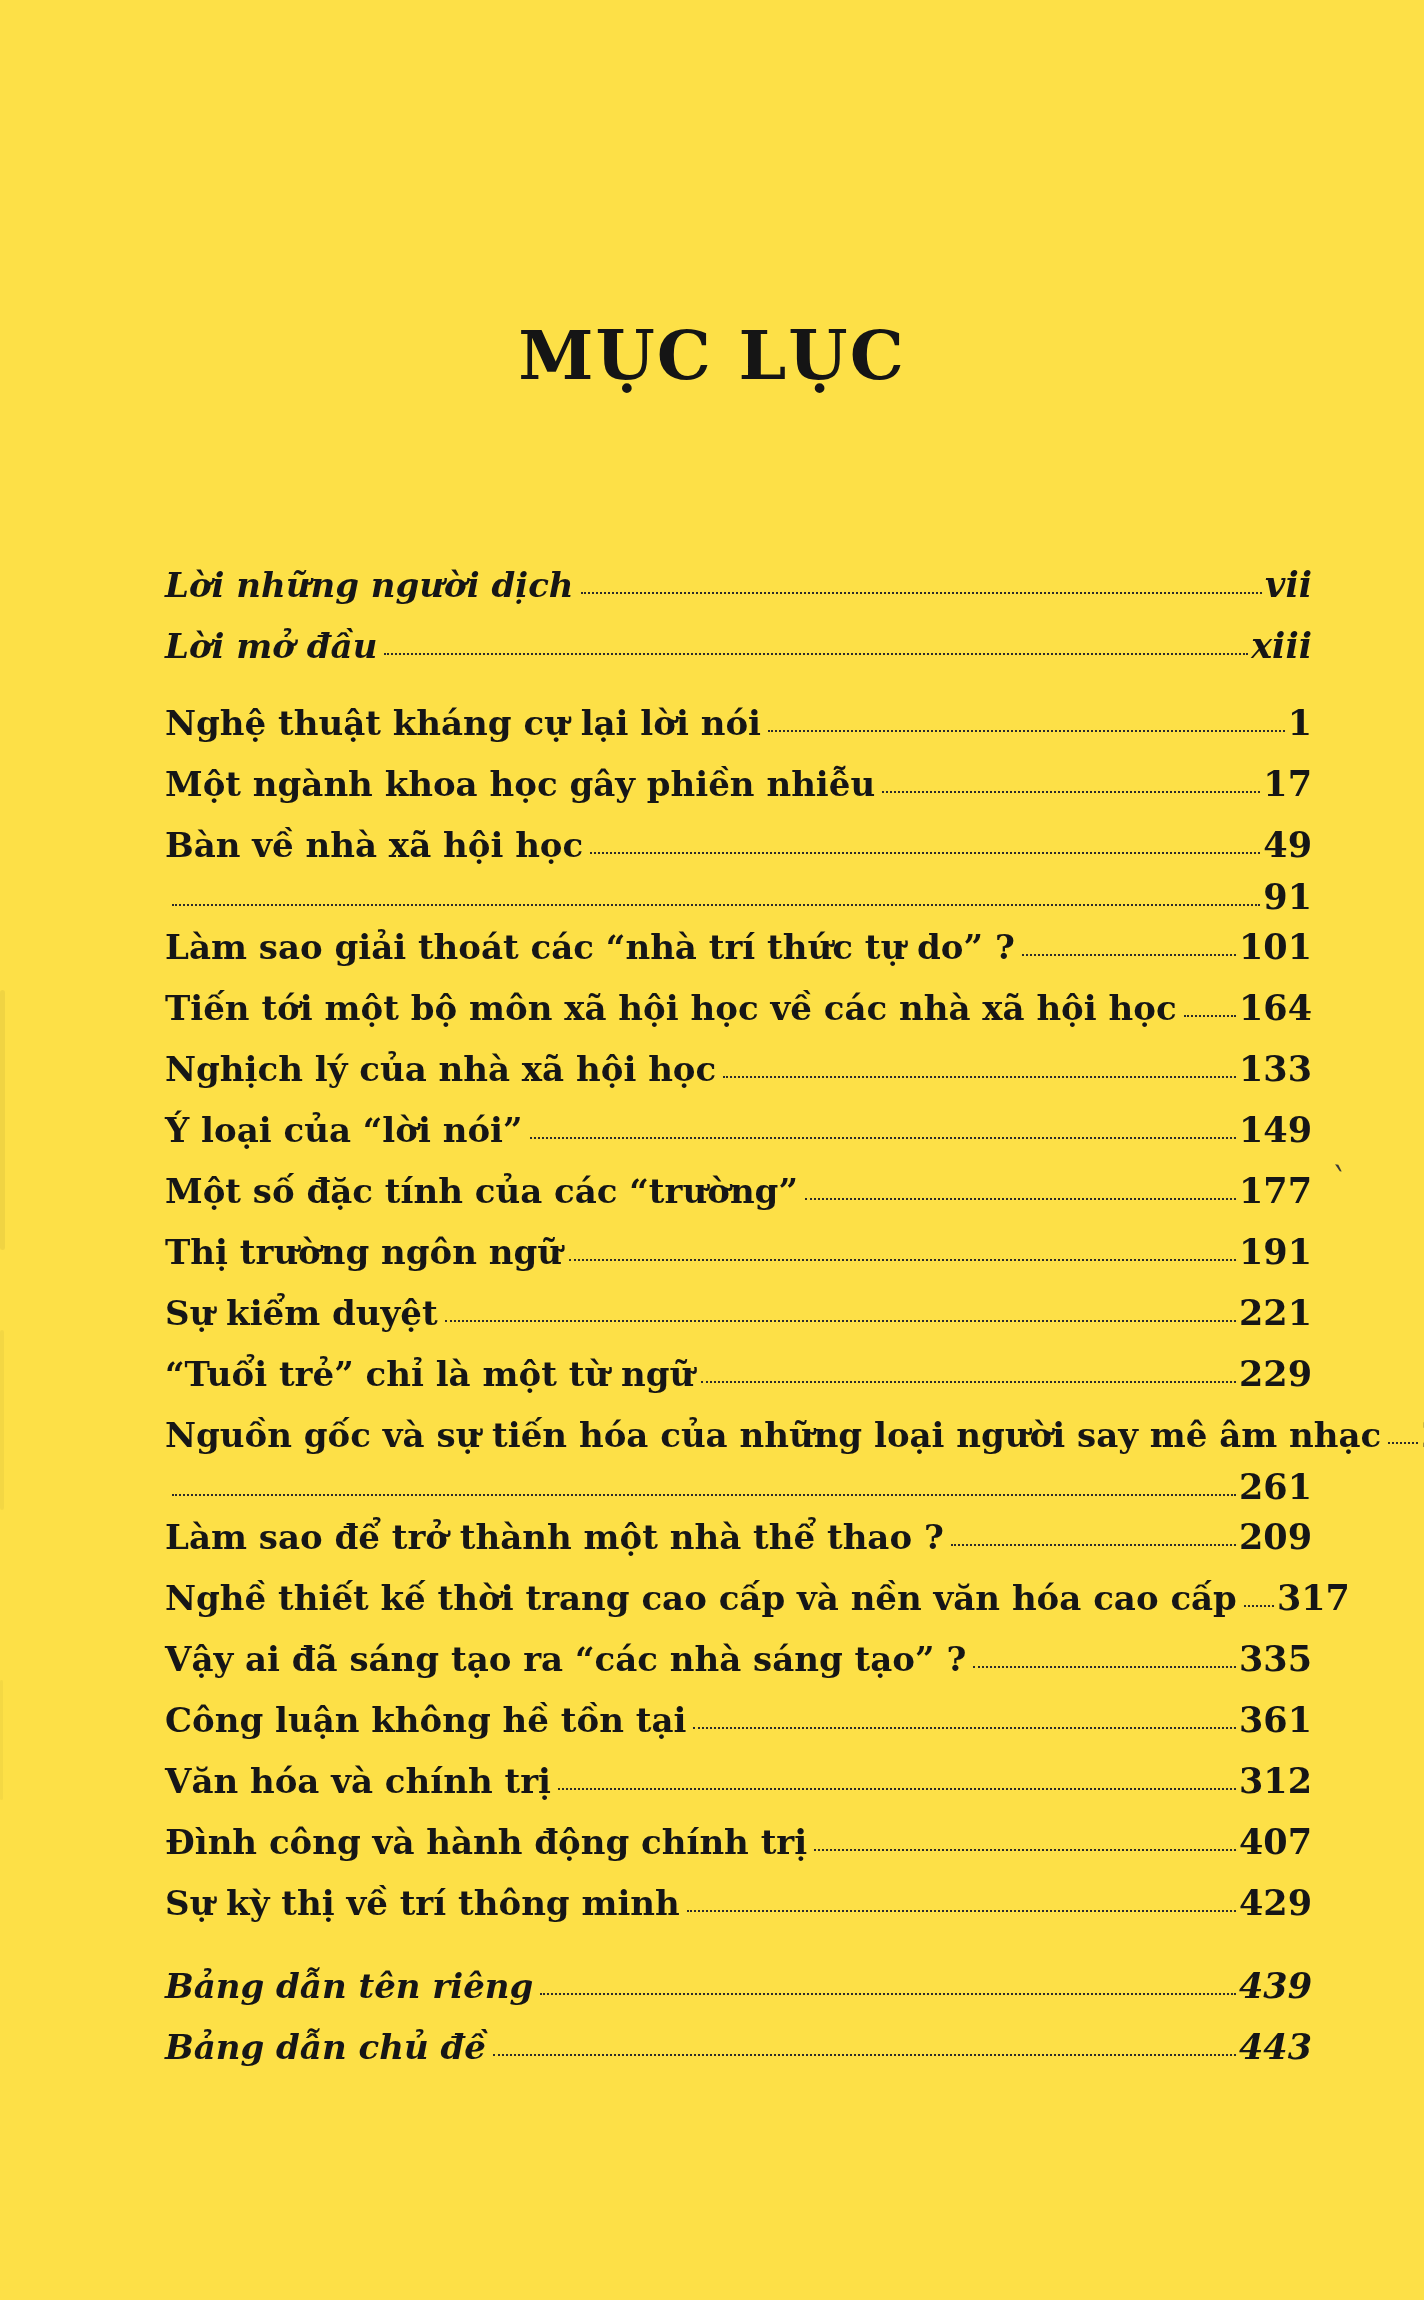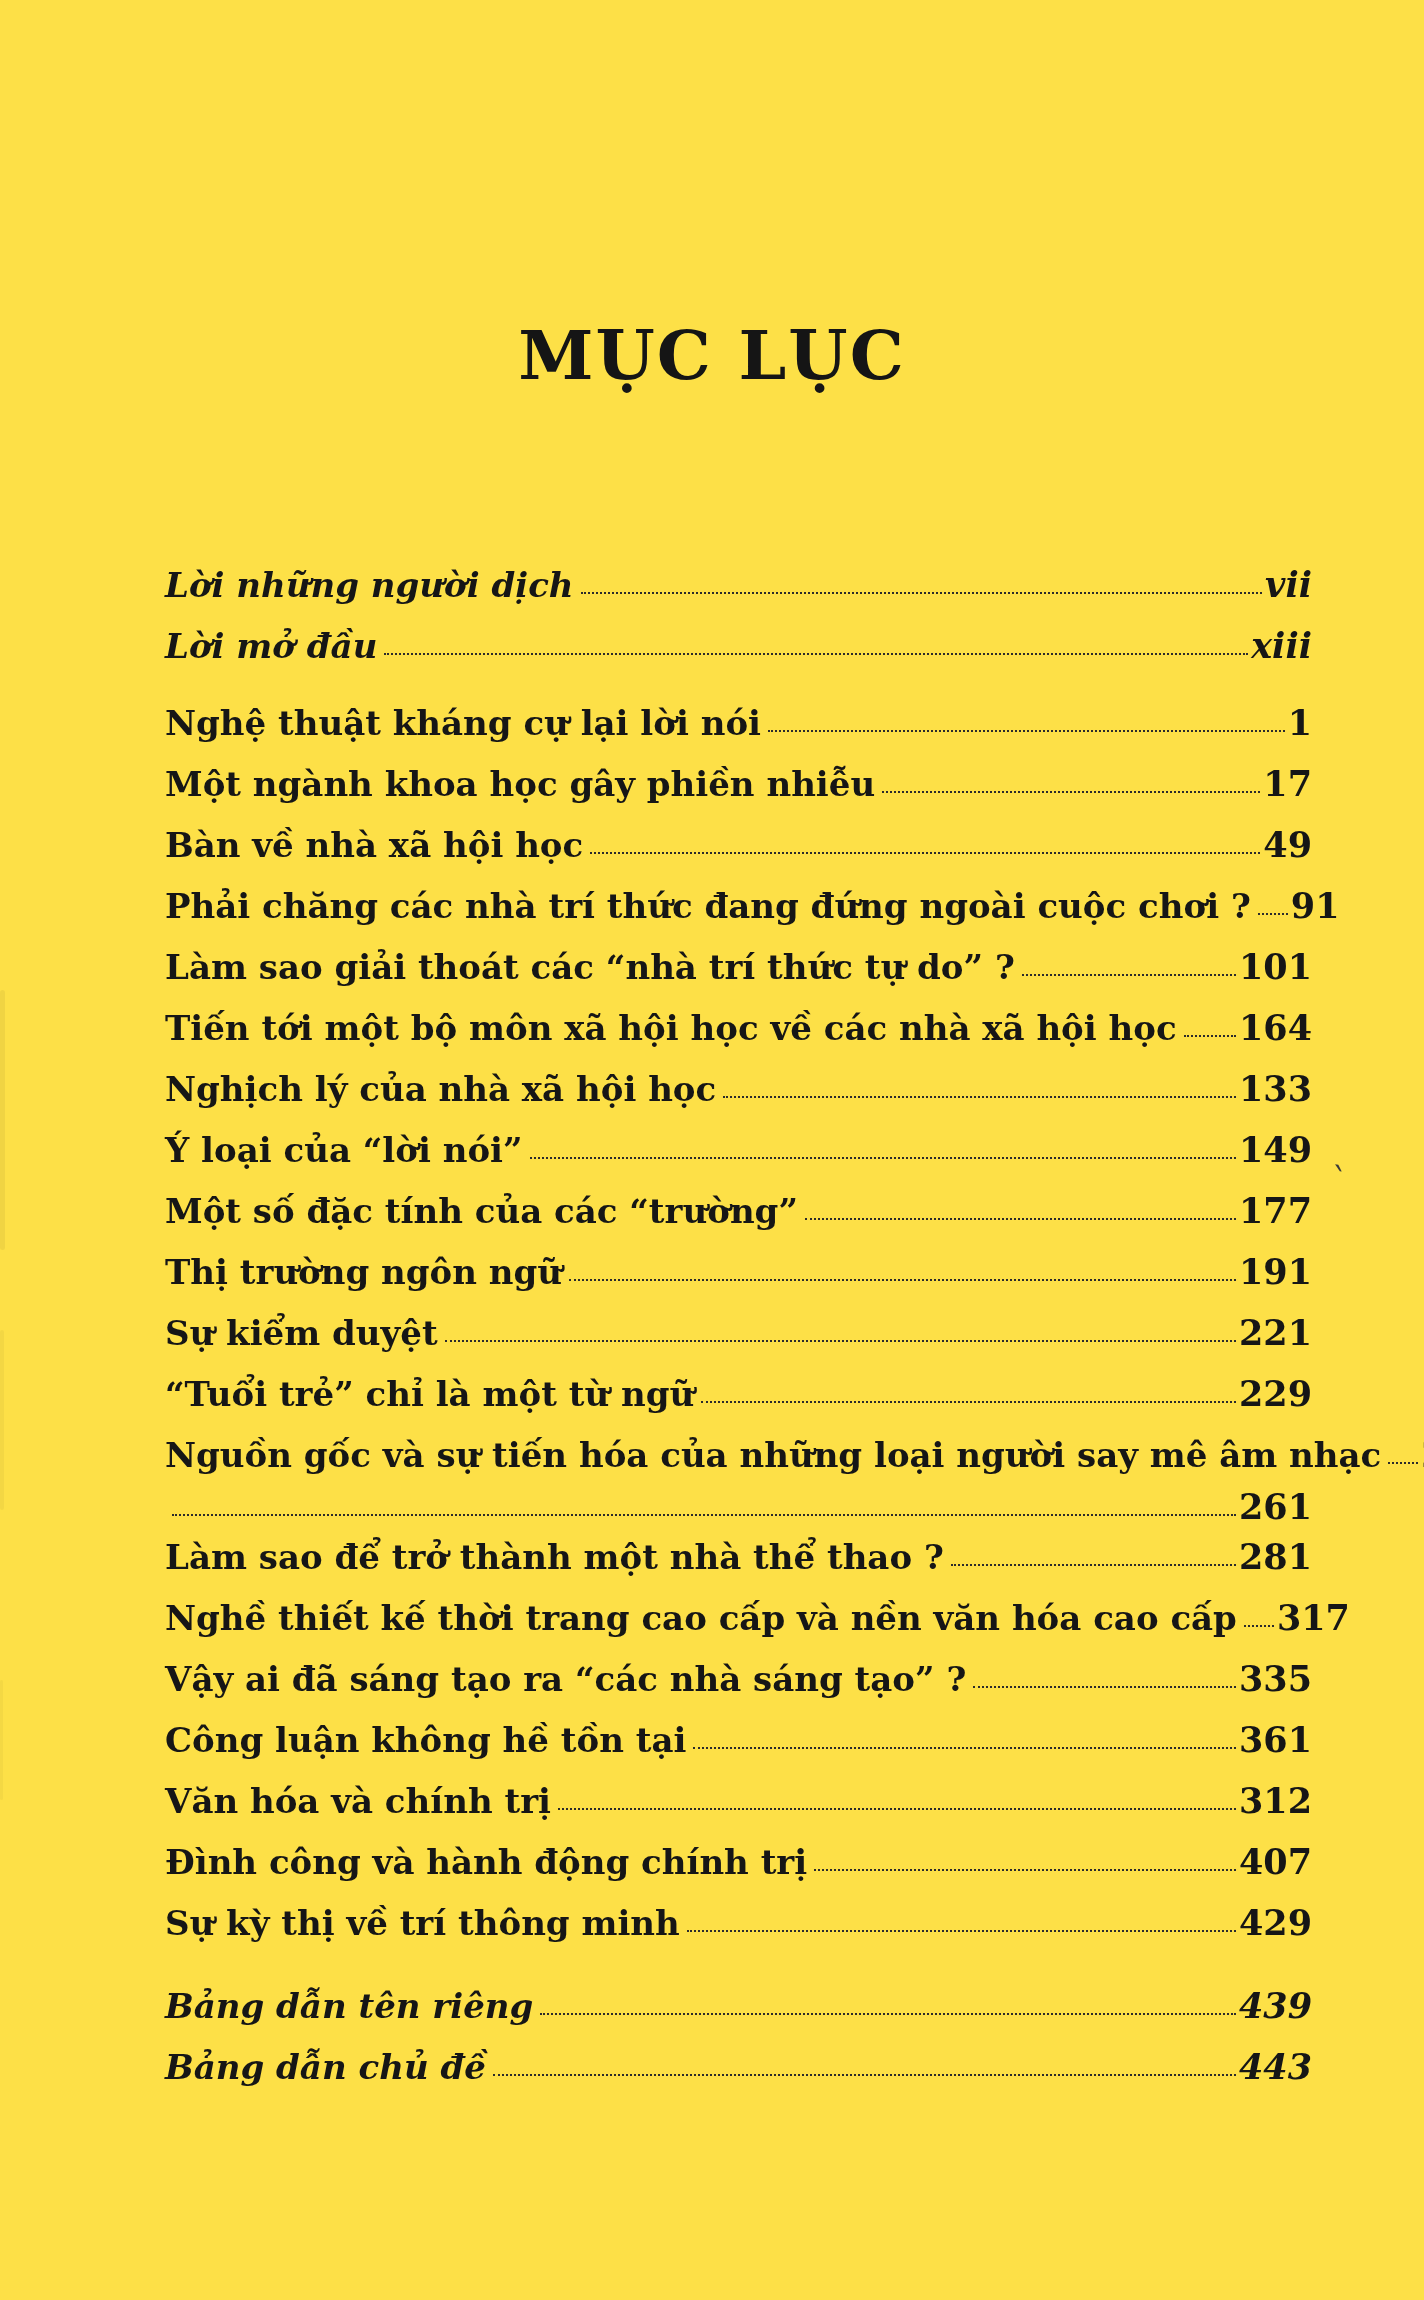--- a/index.html
+++ b/index.html
@@ -118,7 +118,6 @@
           <span class="toc-page">49</span>
         </div>
         <div class="toc-row">
-          <span class="toc-label">Phải chăng các nhà trí thức đang đứng ngoài cuộc chơi ?</span>
           <span class="toc-leader"></span>
           <span class="toc-page">91</span>
         </div>

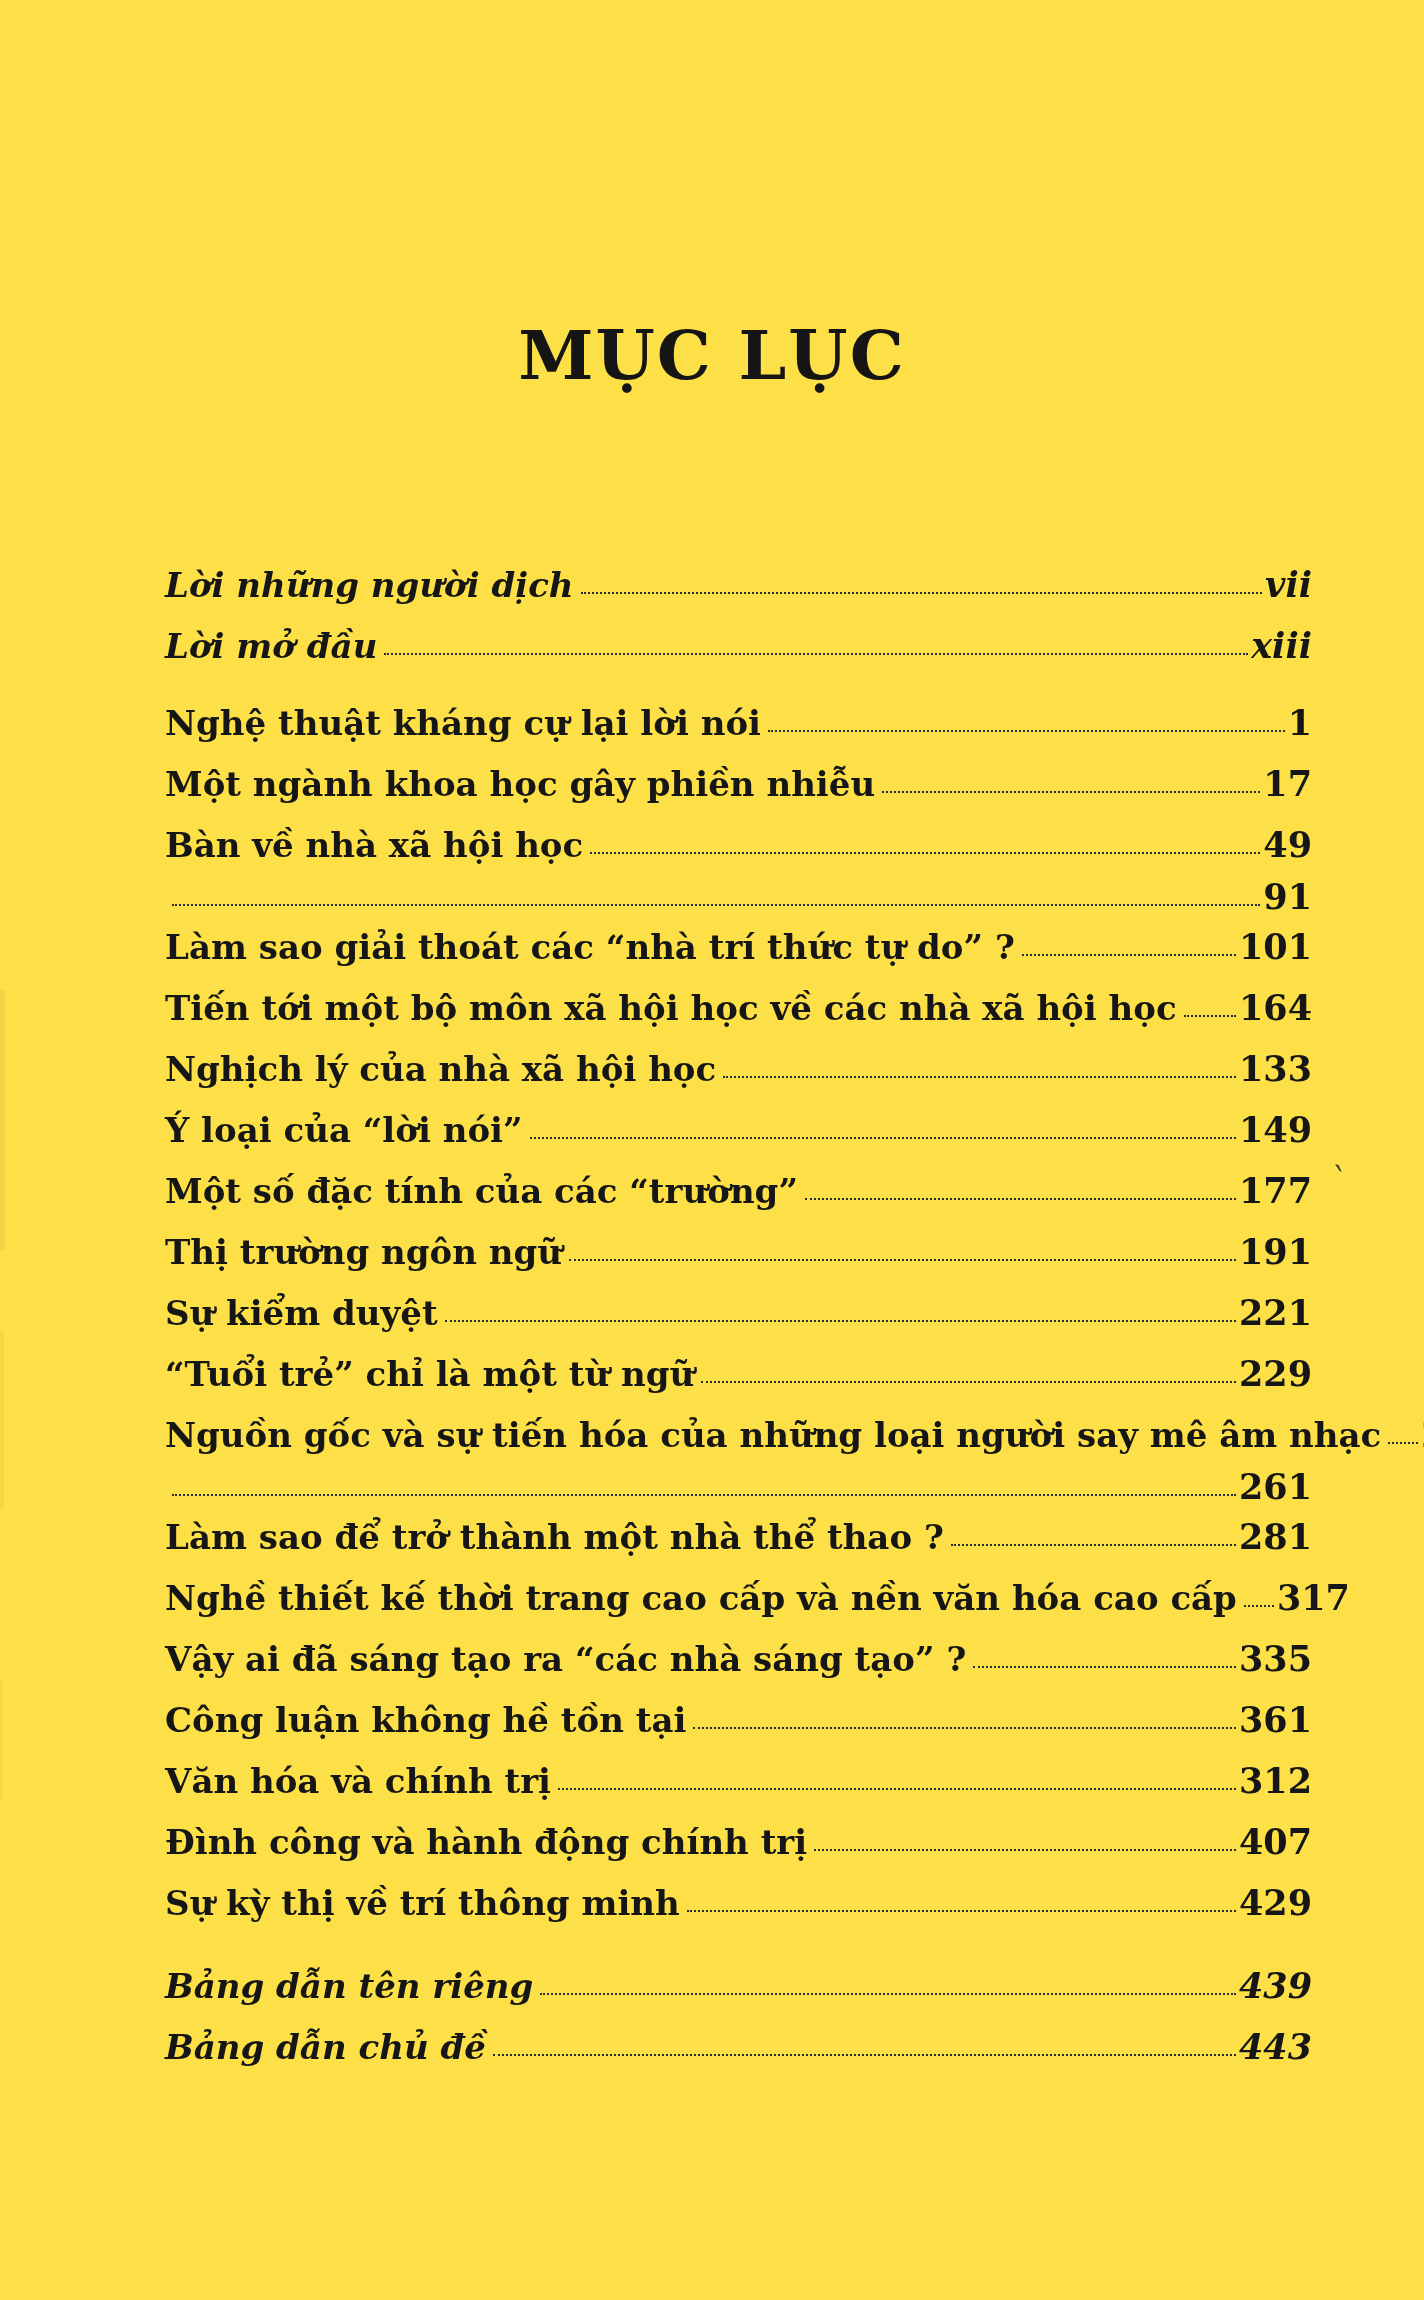--- a/index.html
+++ b/index.html
@@ -173,7 +173,7 @@
         <div class="toc-row">
           <span class="toc-label">Làm sao để trở thành một nhà thể thao ?</span>
           <span class="toc-leader"></span>
-          <span class="toc-page">281</span>
+          <span class="toc-page">209</span>
         </div>
         <div class="toc-row">
           <span class="toc-label">Nghề thiết kế thời trang cao cấp và nền văn hóa cao cấp</span>

